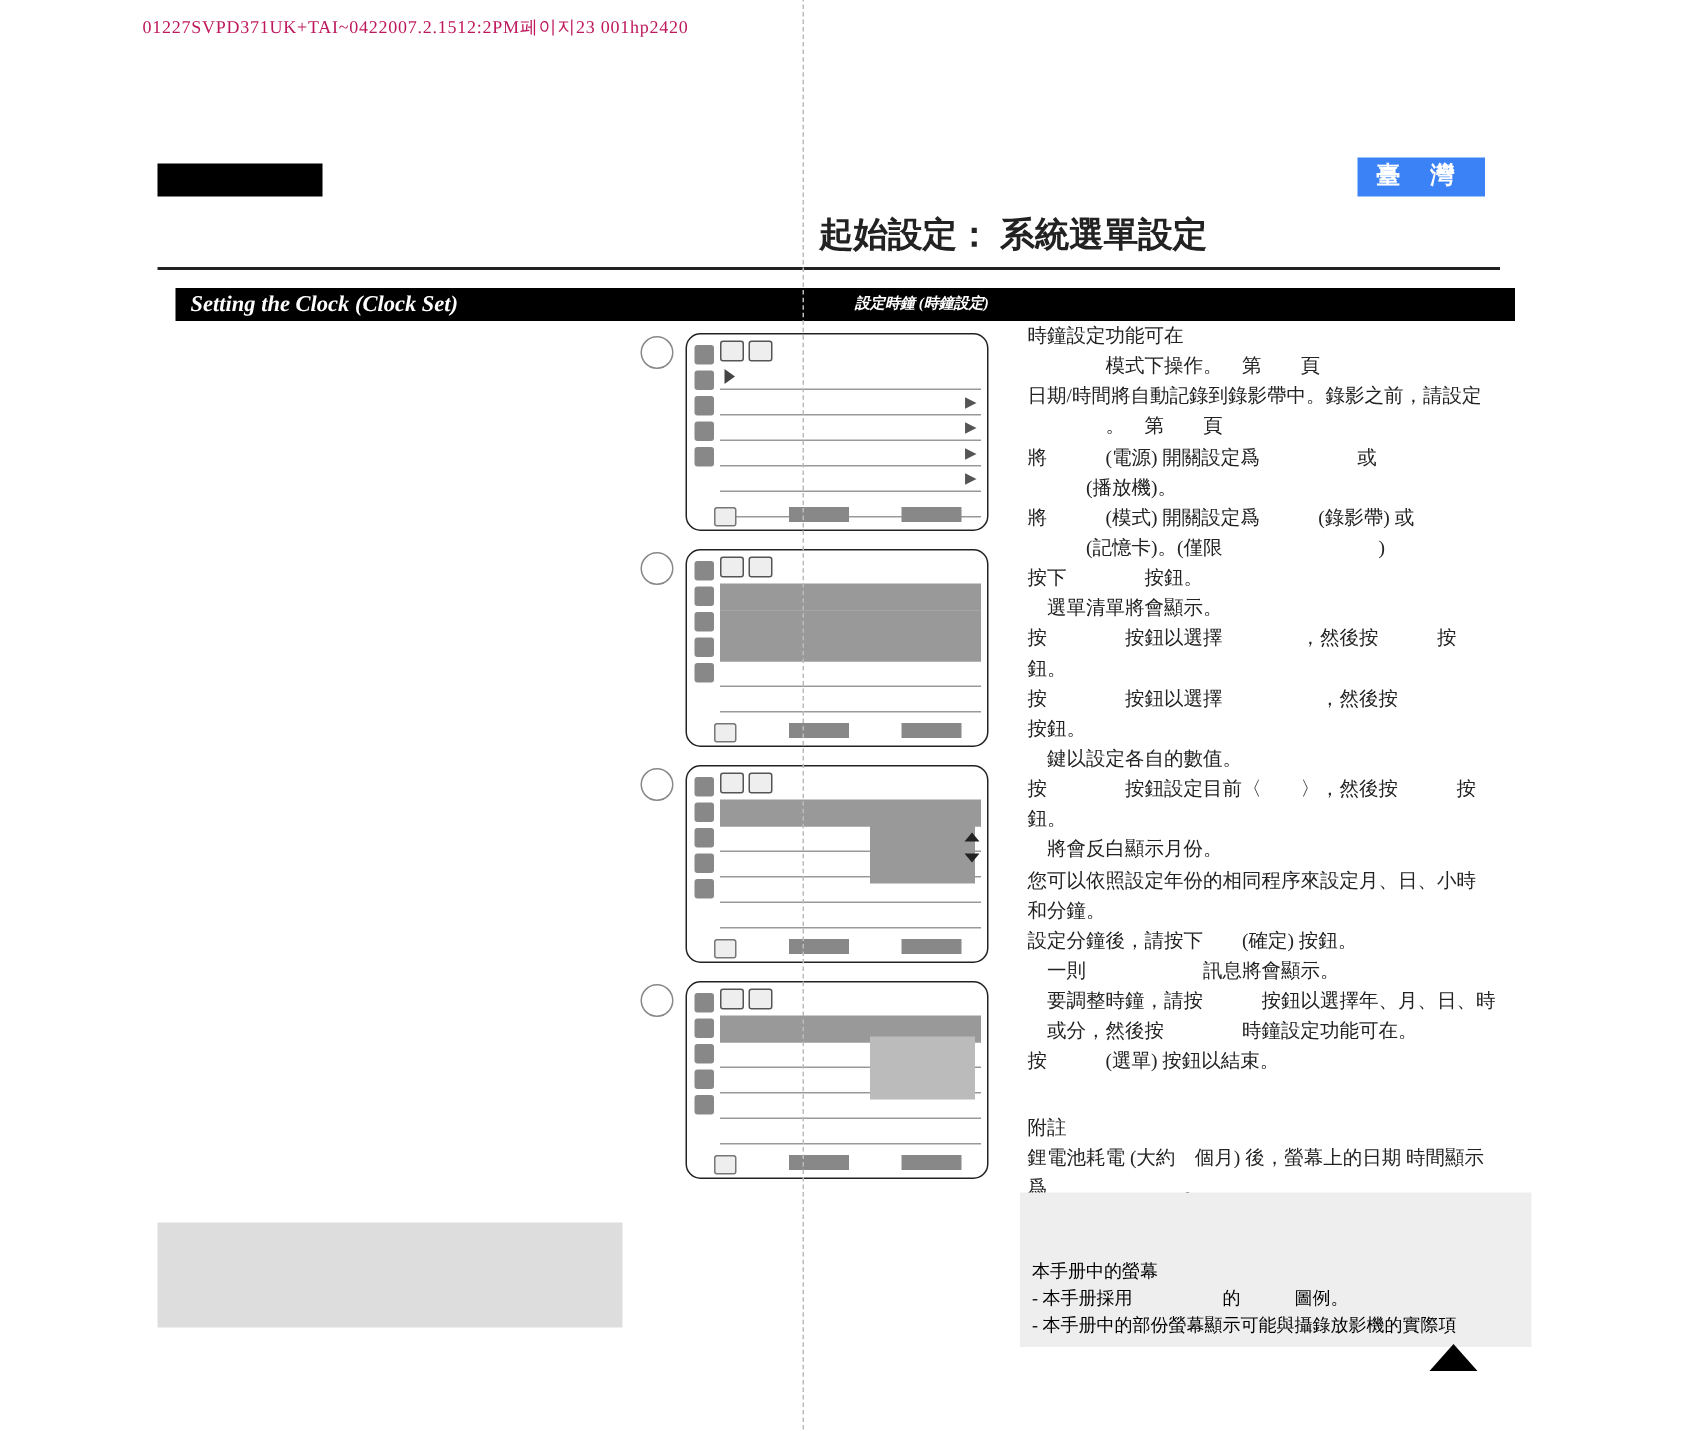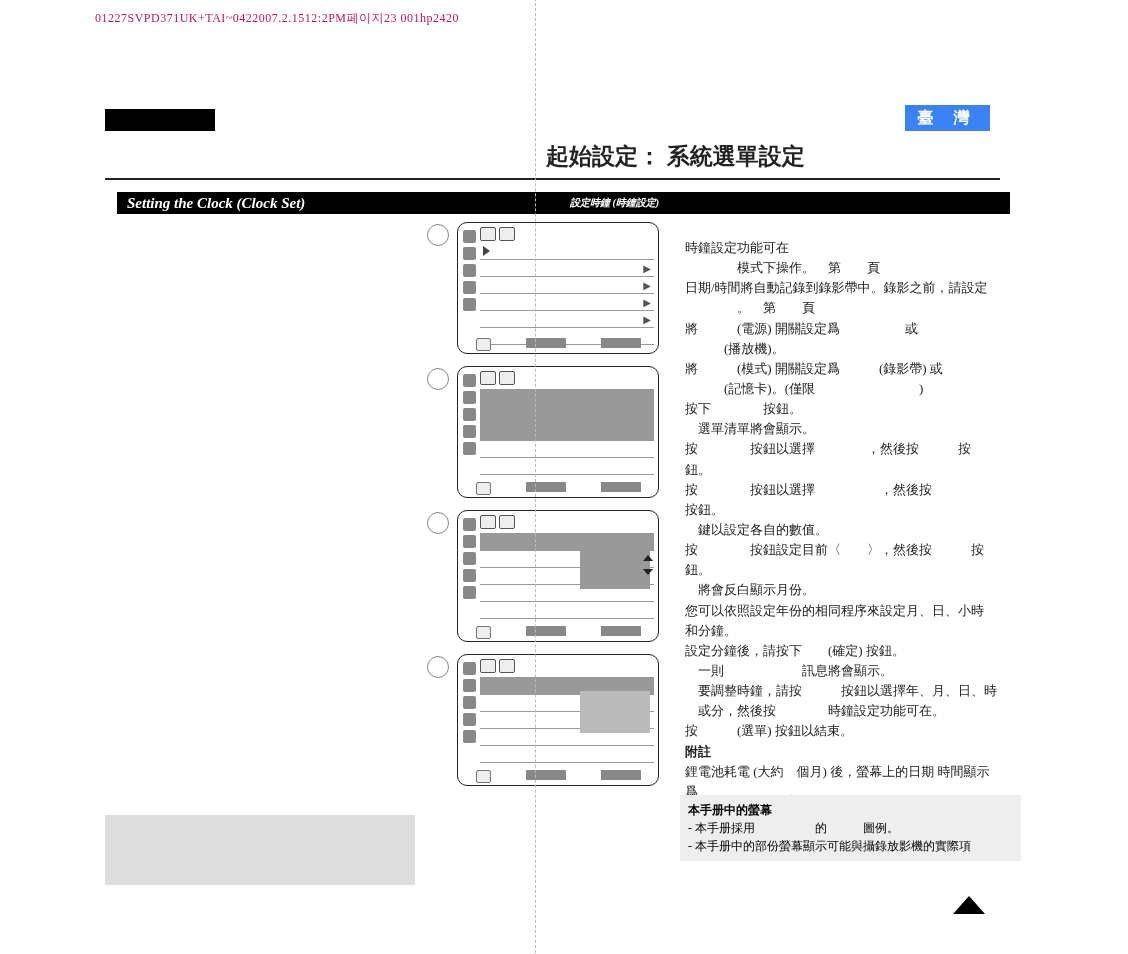--- a/index.html
+++ b/index.html
@@ -223,7 +223,7 @@
   .right-text {
     position: absolute;
     left: 580px;
-    top: 238px;
+    top: 214px;
     width: 320px;
     font-size: 13px;
     line-height: 1.55;

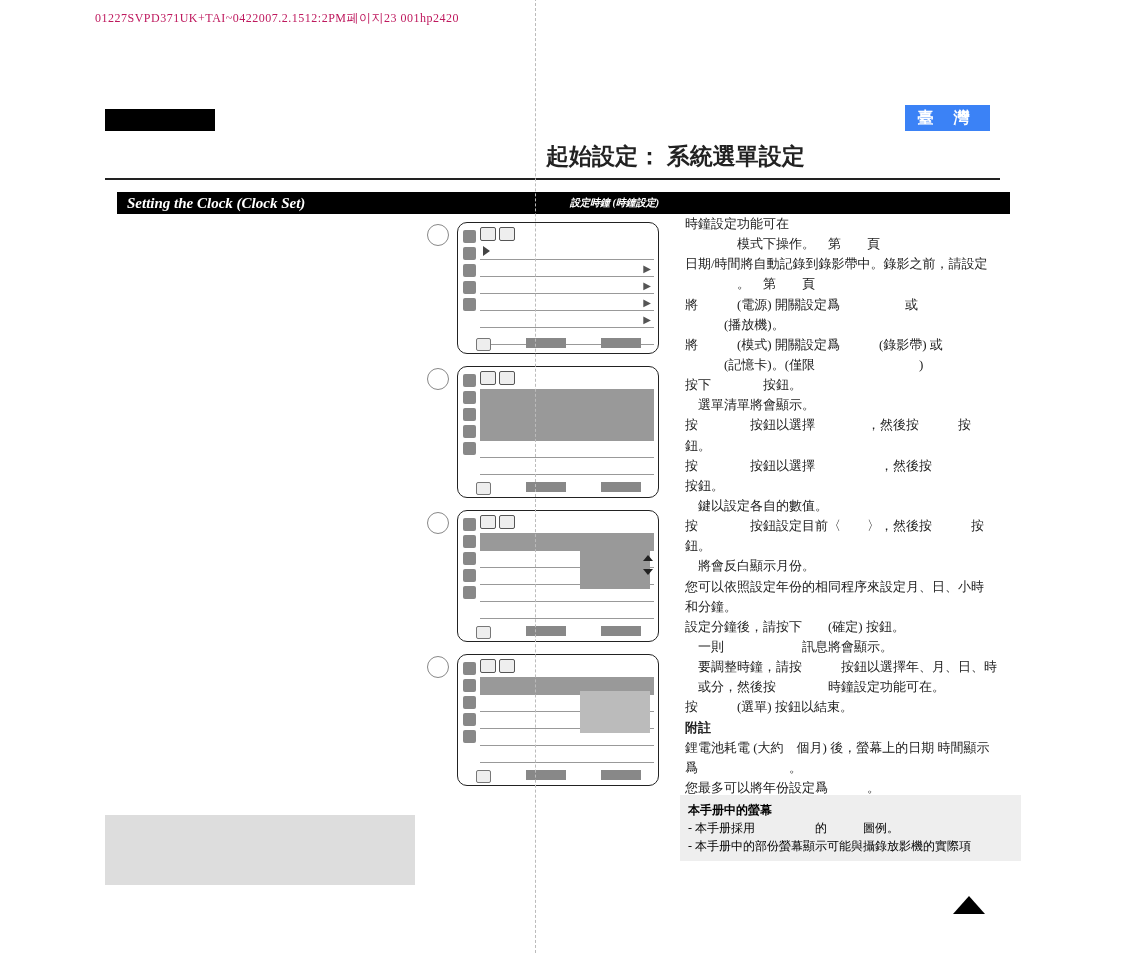--- a/index.html
+++ b/index.html
@@ -229,7 +229,7 @@
     line-height: 1.55;
     color: #222;
   }
-  .right-text .note-hd { font-weight:bold;margin-top:0;}
+  .right-text .note-hd { font-weight:normal;margin-top:24px;}
   .osd-box{
     position:absolute;
     left:575px; top:795px;

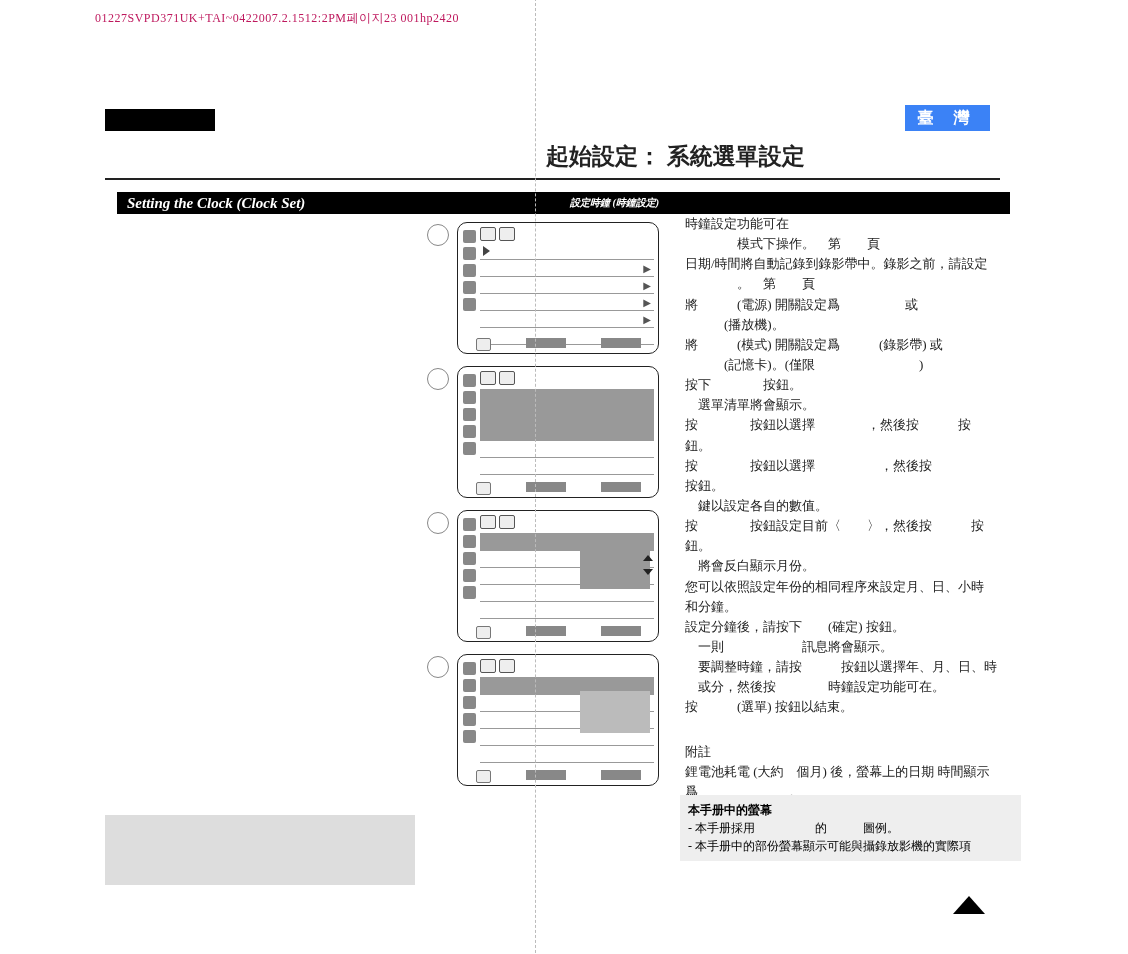--- a/index.html
+++ b/index.html
@@ -442,7 +442,7 @@
   </div>
 
   <div class="osd-box">
-    <div style="font-weight:bold;">本手册中的螢幕</div>
+    <div style="font-weight:normal;margin-top:37px;">本手册中的螢幕</div>
     <div>- 本手册採用　　　　　的　　　圖例。</div>
     <div>- 本手册中的部份螢幕顯示可能與攝錄放影機的實際項</div>
   </div>

